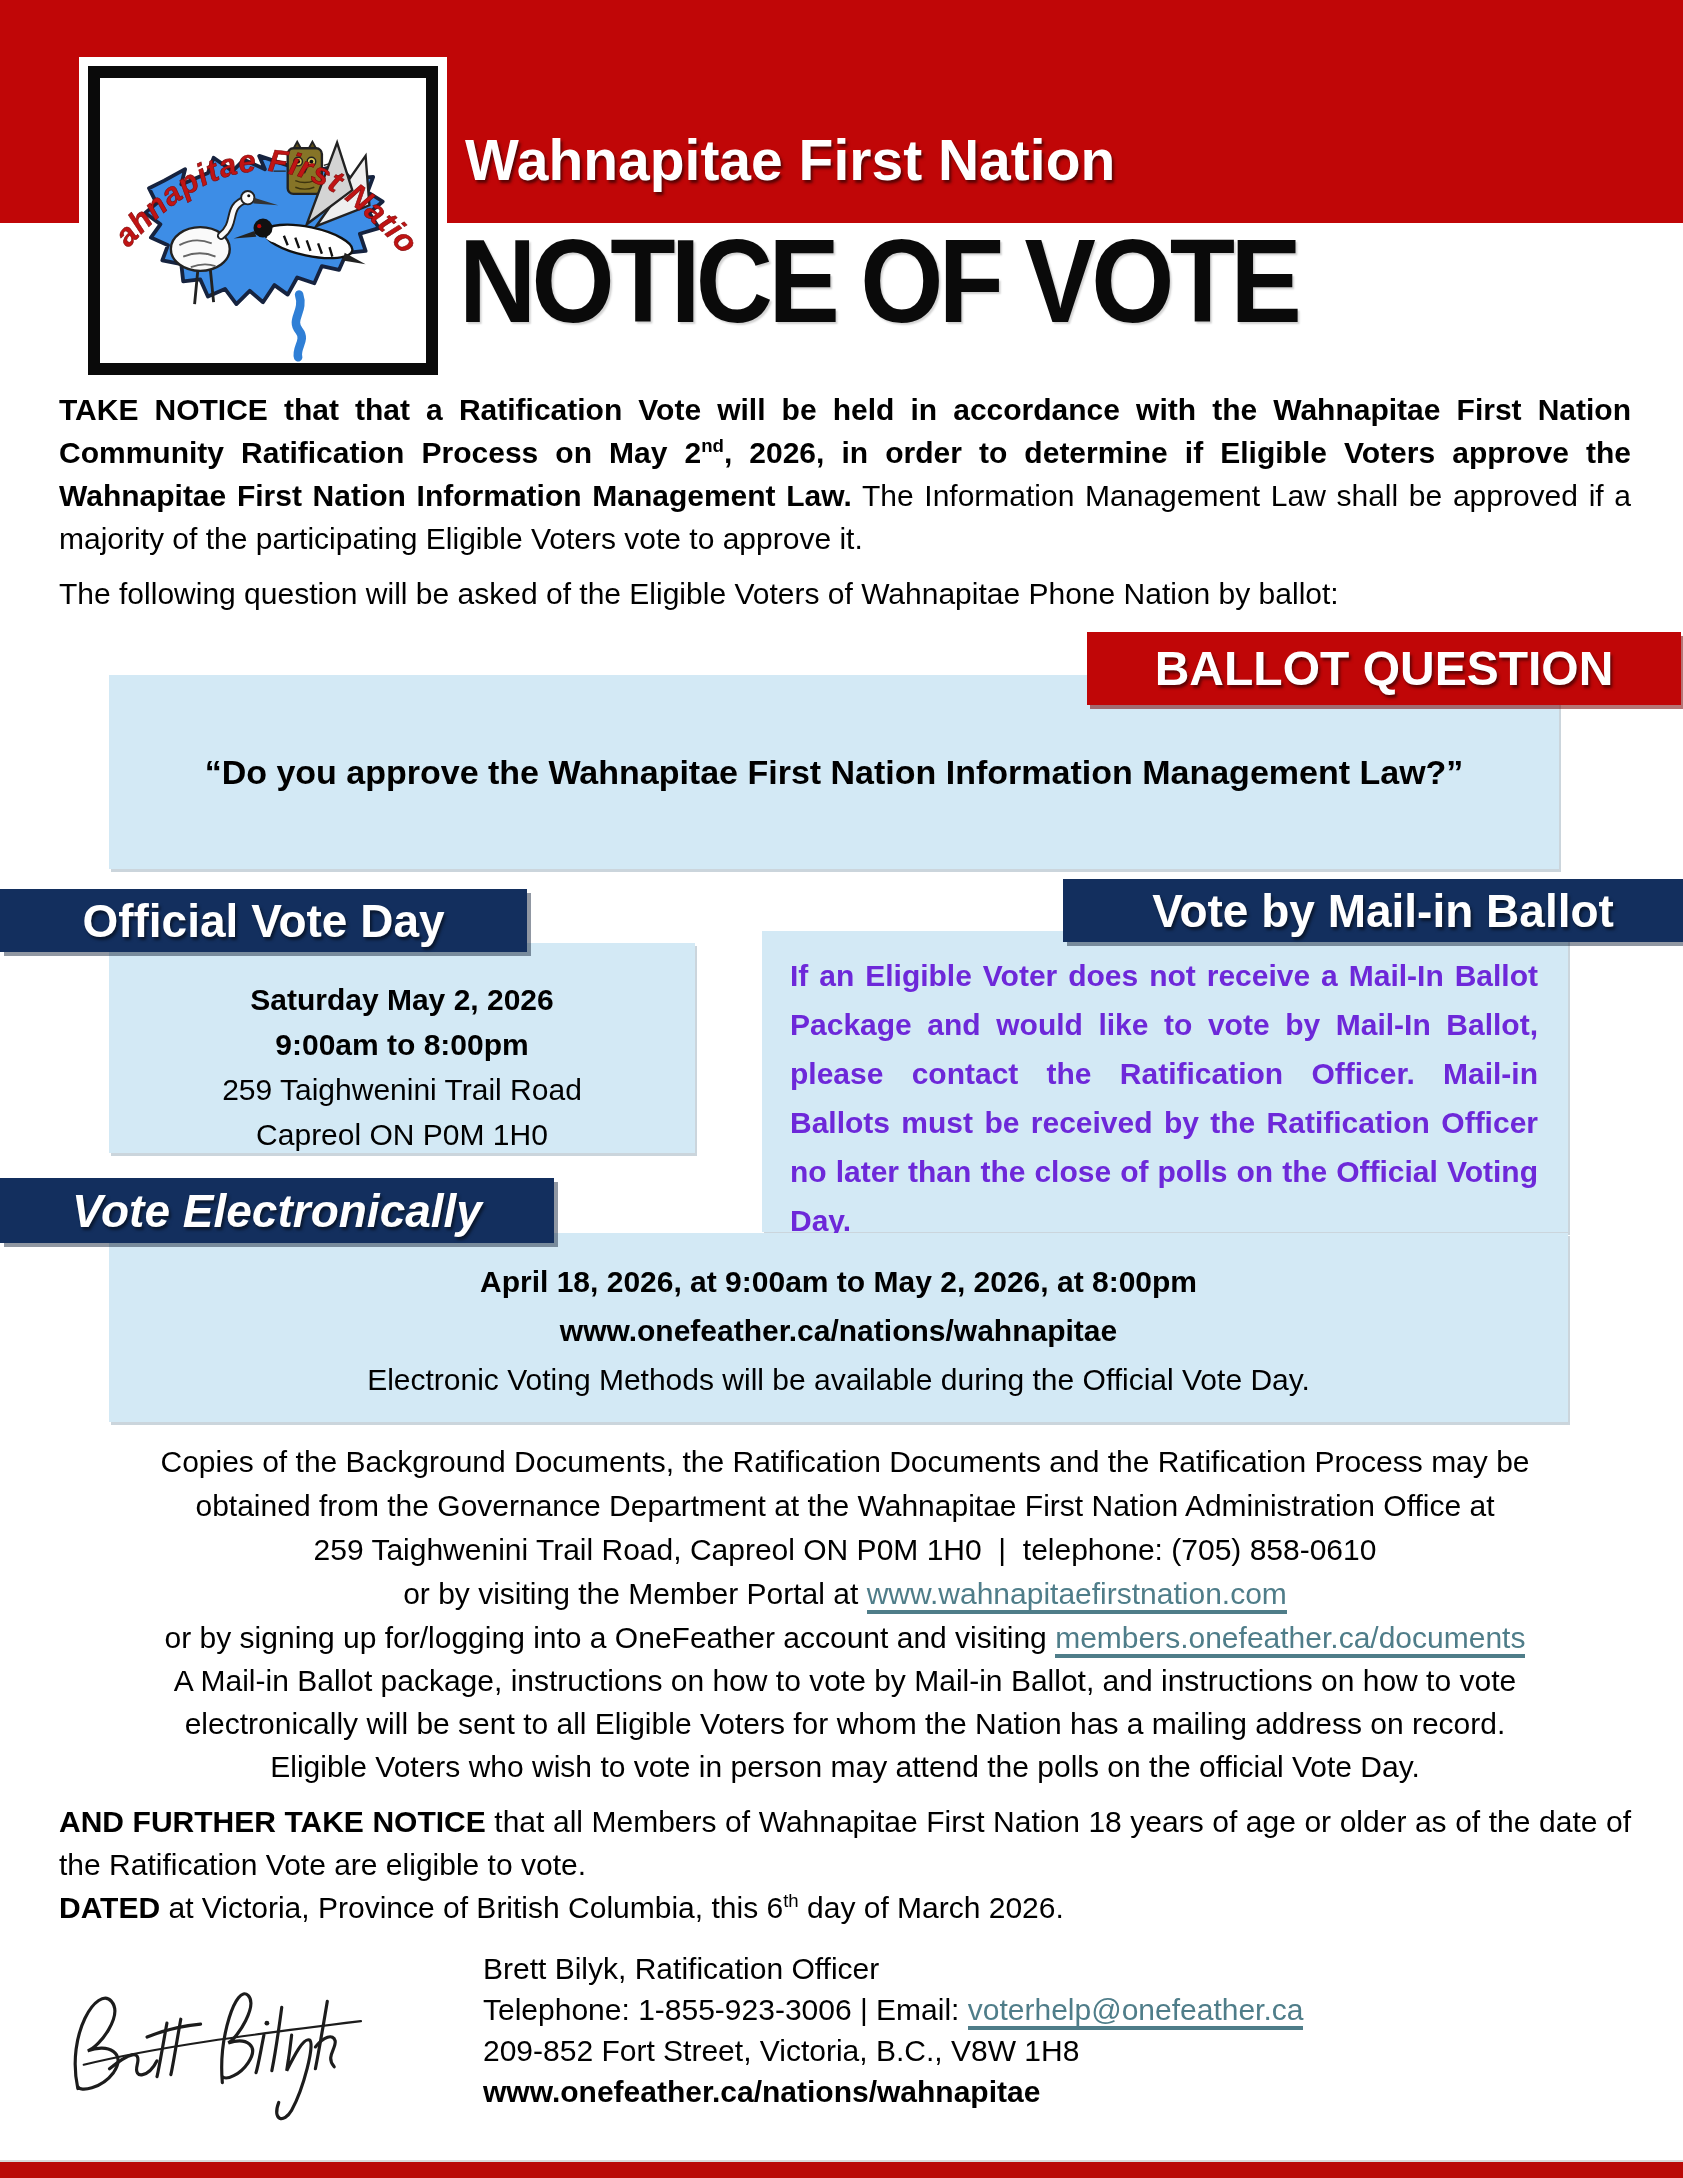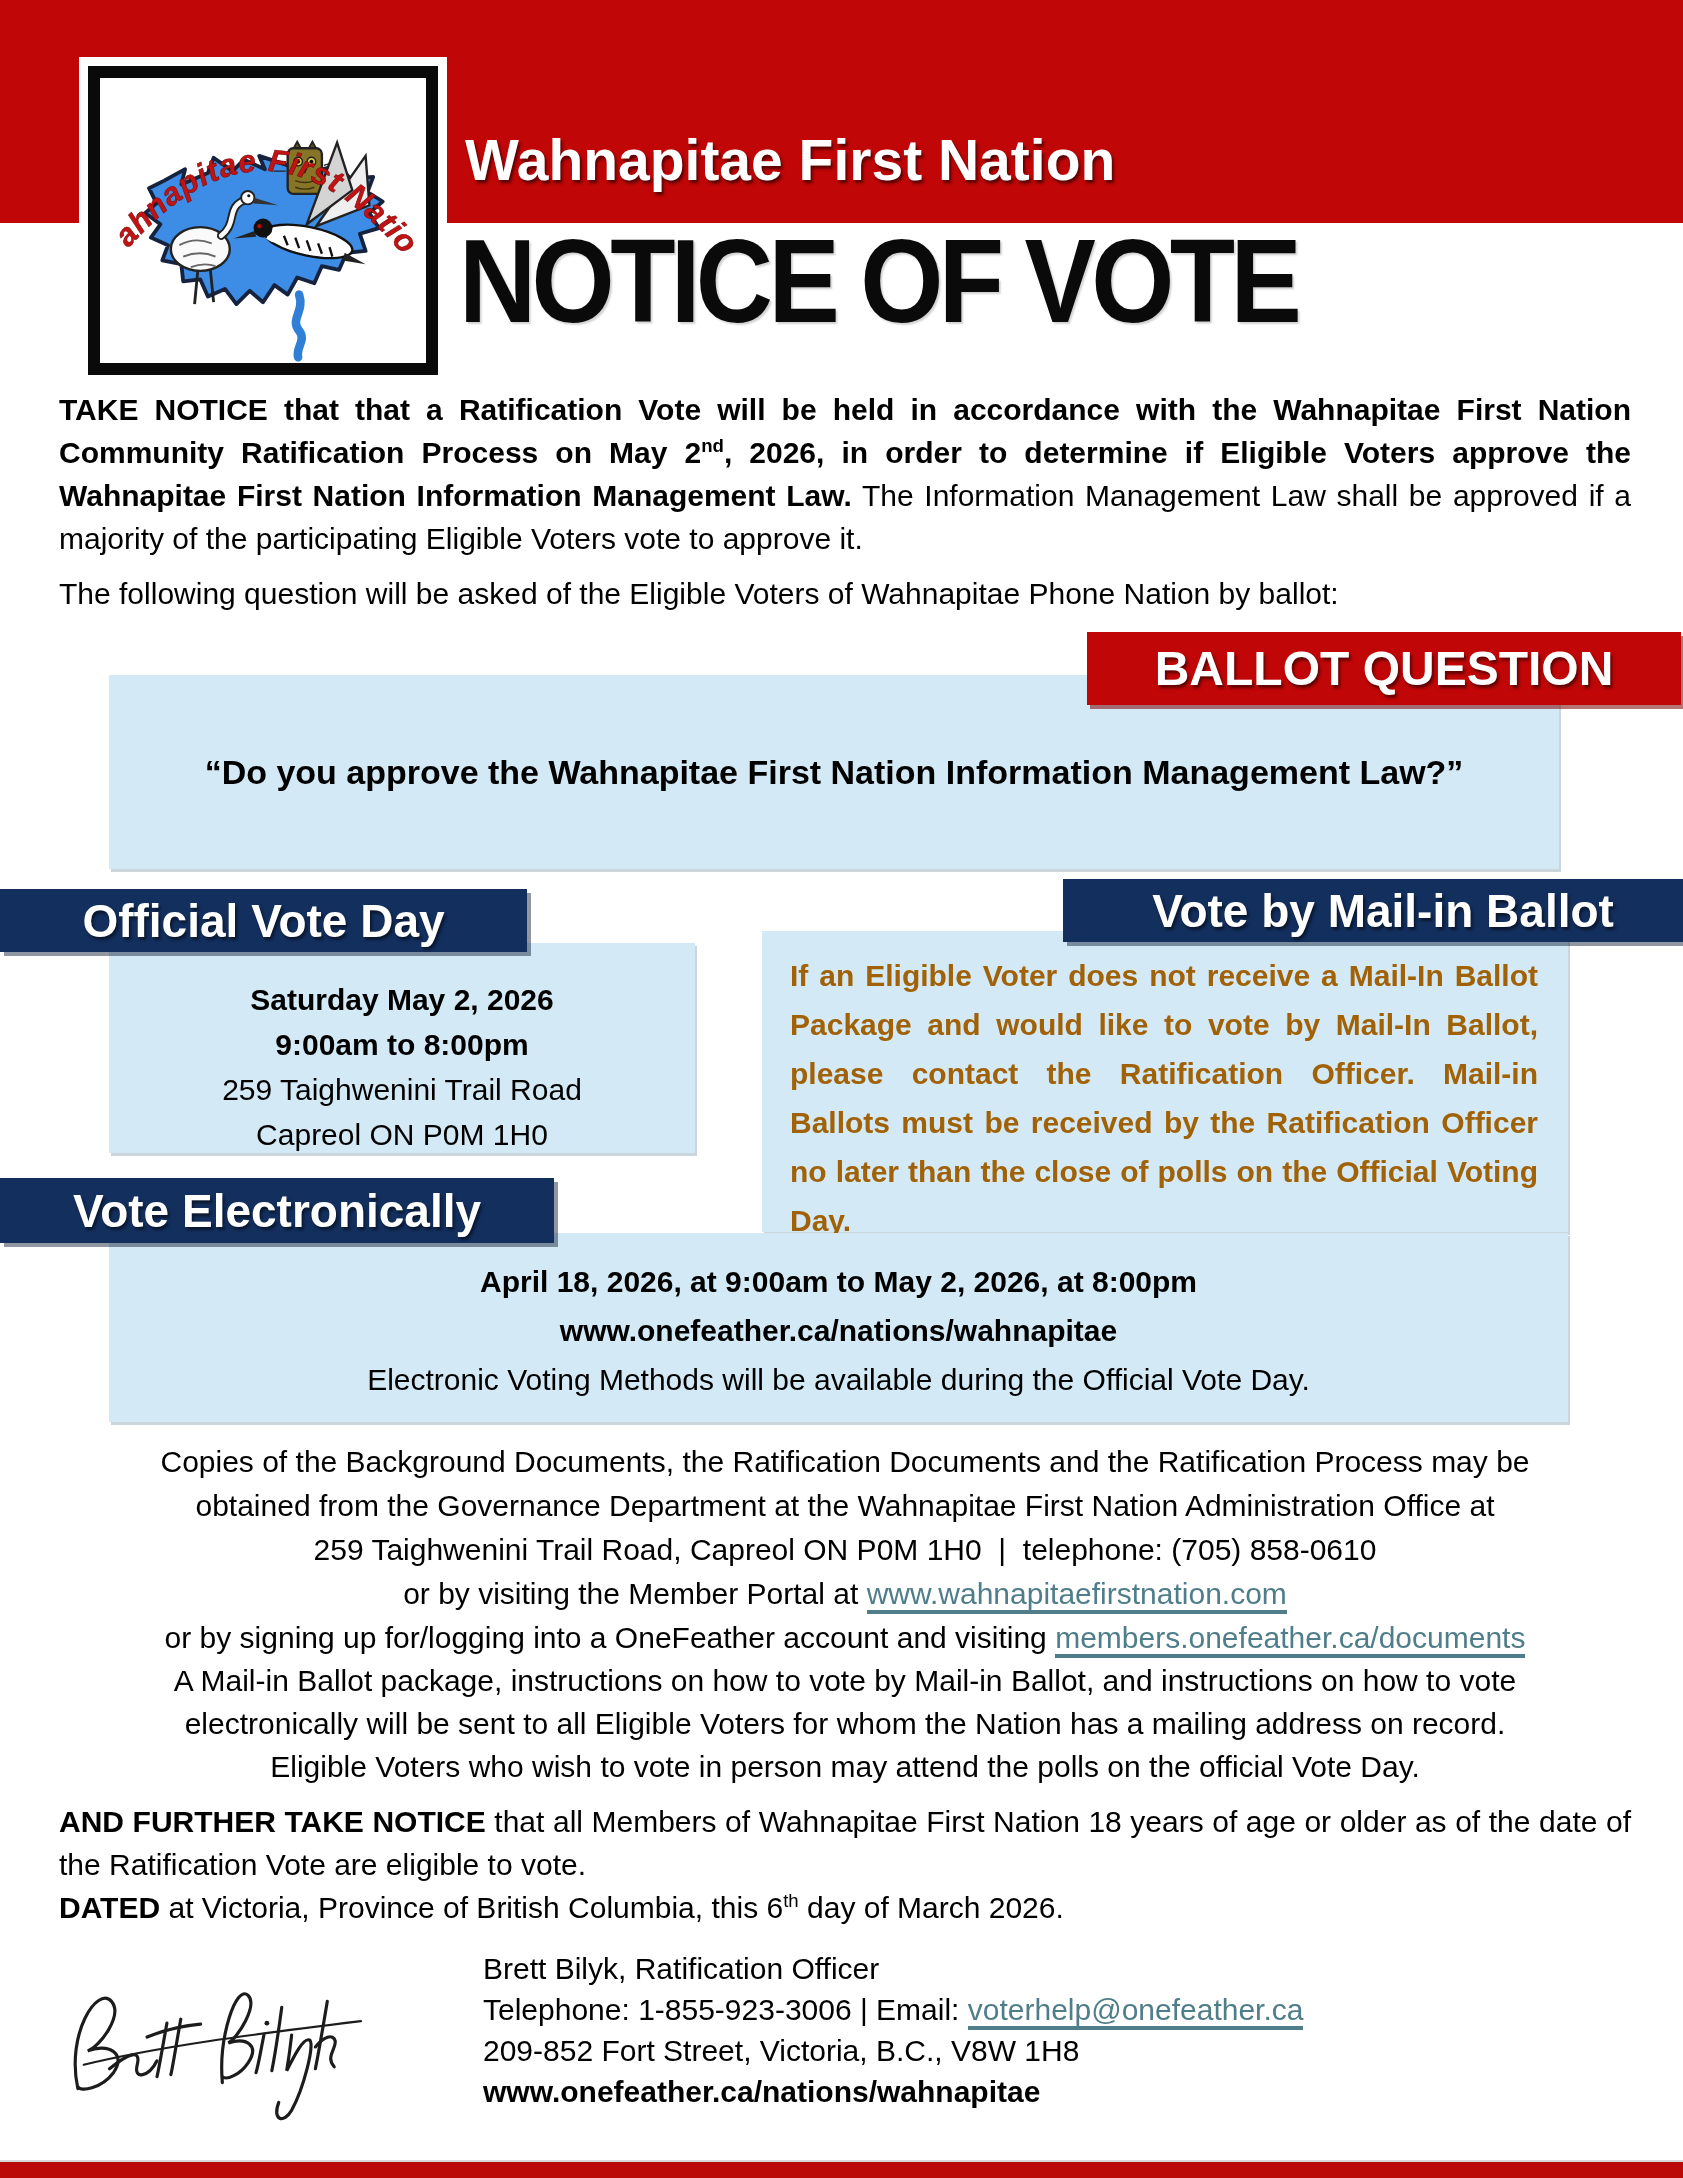--- a/index.html
+++ b/index.html
@@ -46,7 +46,7 @@
   .ovd-blue div{font-size:30px;line-height:45px;}
   .mail-banner{left:1063px;top:879px;width:640px;height:63px;}
   .mail-blue{left:762px;top:931px;width:806px;height:301px;box-sizing:border-box;padding:20px 30px 0 28px;}
-  .mail-blue .t{font-size:30px;font-weight:bold;line-height:49px;text-align:justify;color:#a16207;}
+  .mail-blue .t{font-size:30px;font-weight:bold;line-height:49px;text-align:justify;color:#6d28d9;}
   .elec-banner{left:0;top:1178px;width:554px;height:65px;}
   .elec-blue{left:109px;top:1233px;width:1459px;height:189px;text-align:center;padding-top:24px;box-sizing:border-box;}
   .elec-blue div{font-size:30px;line-height:49px;}

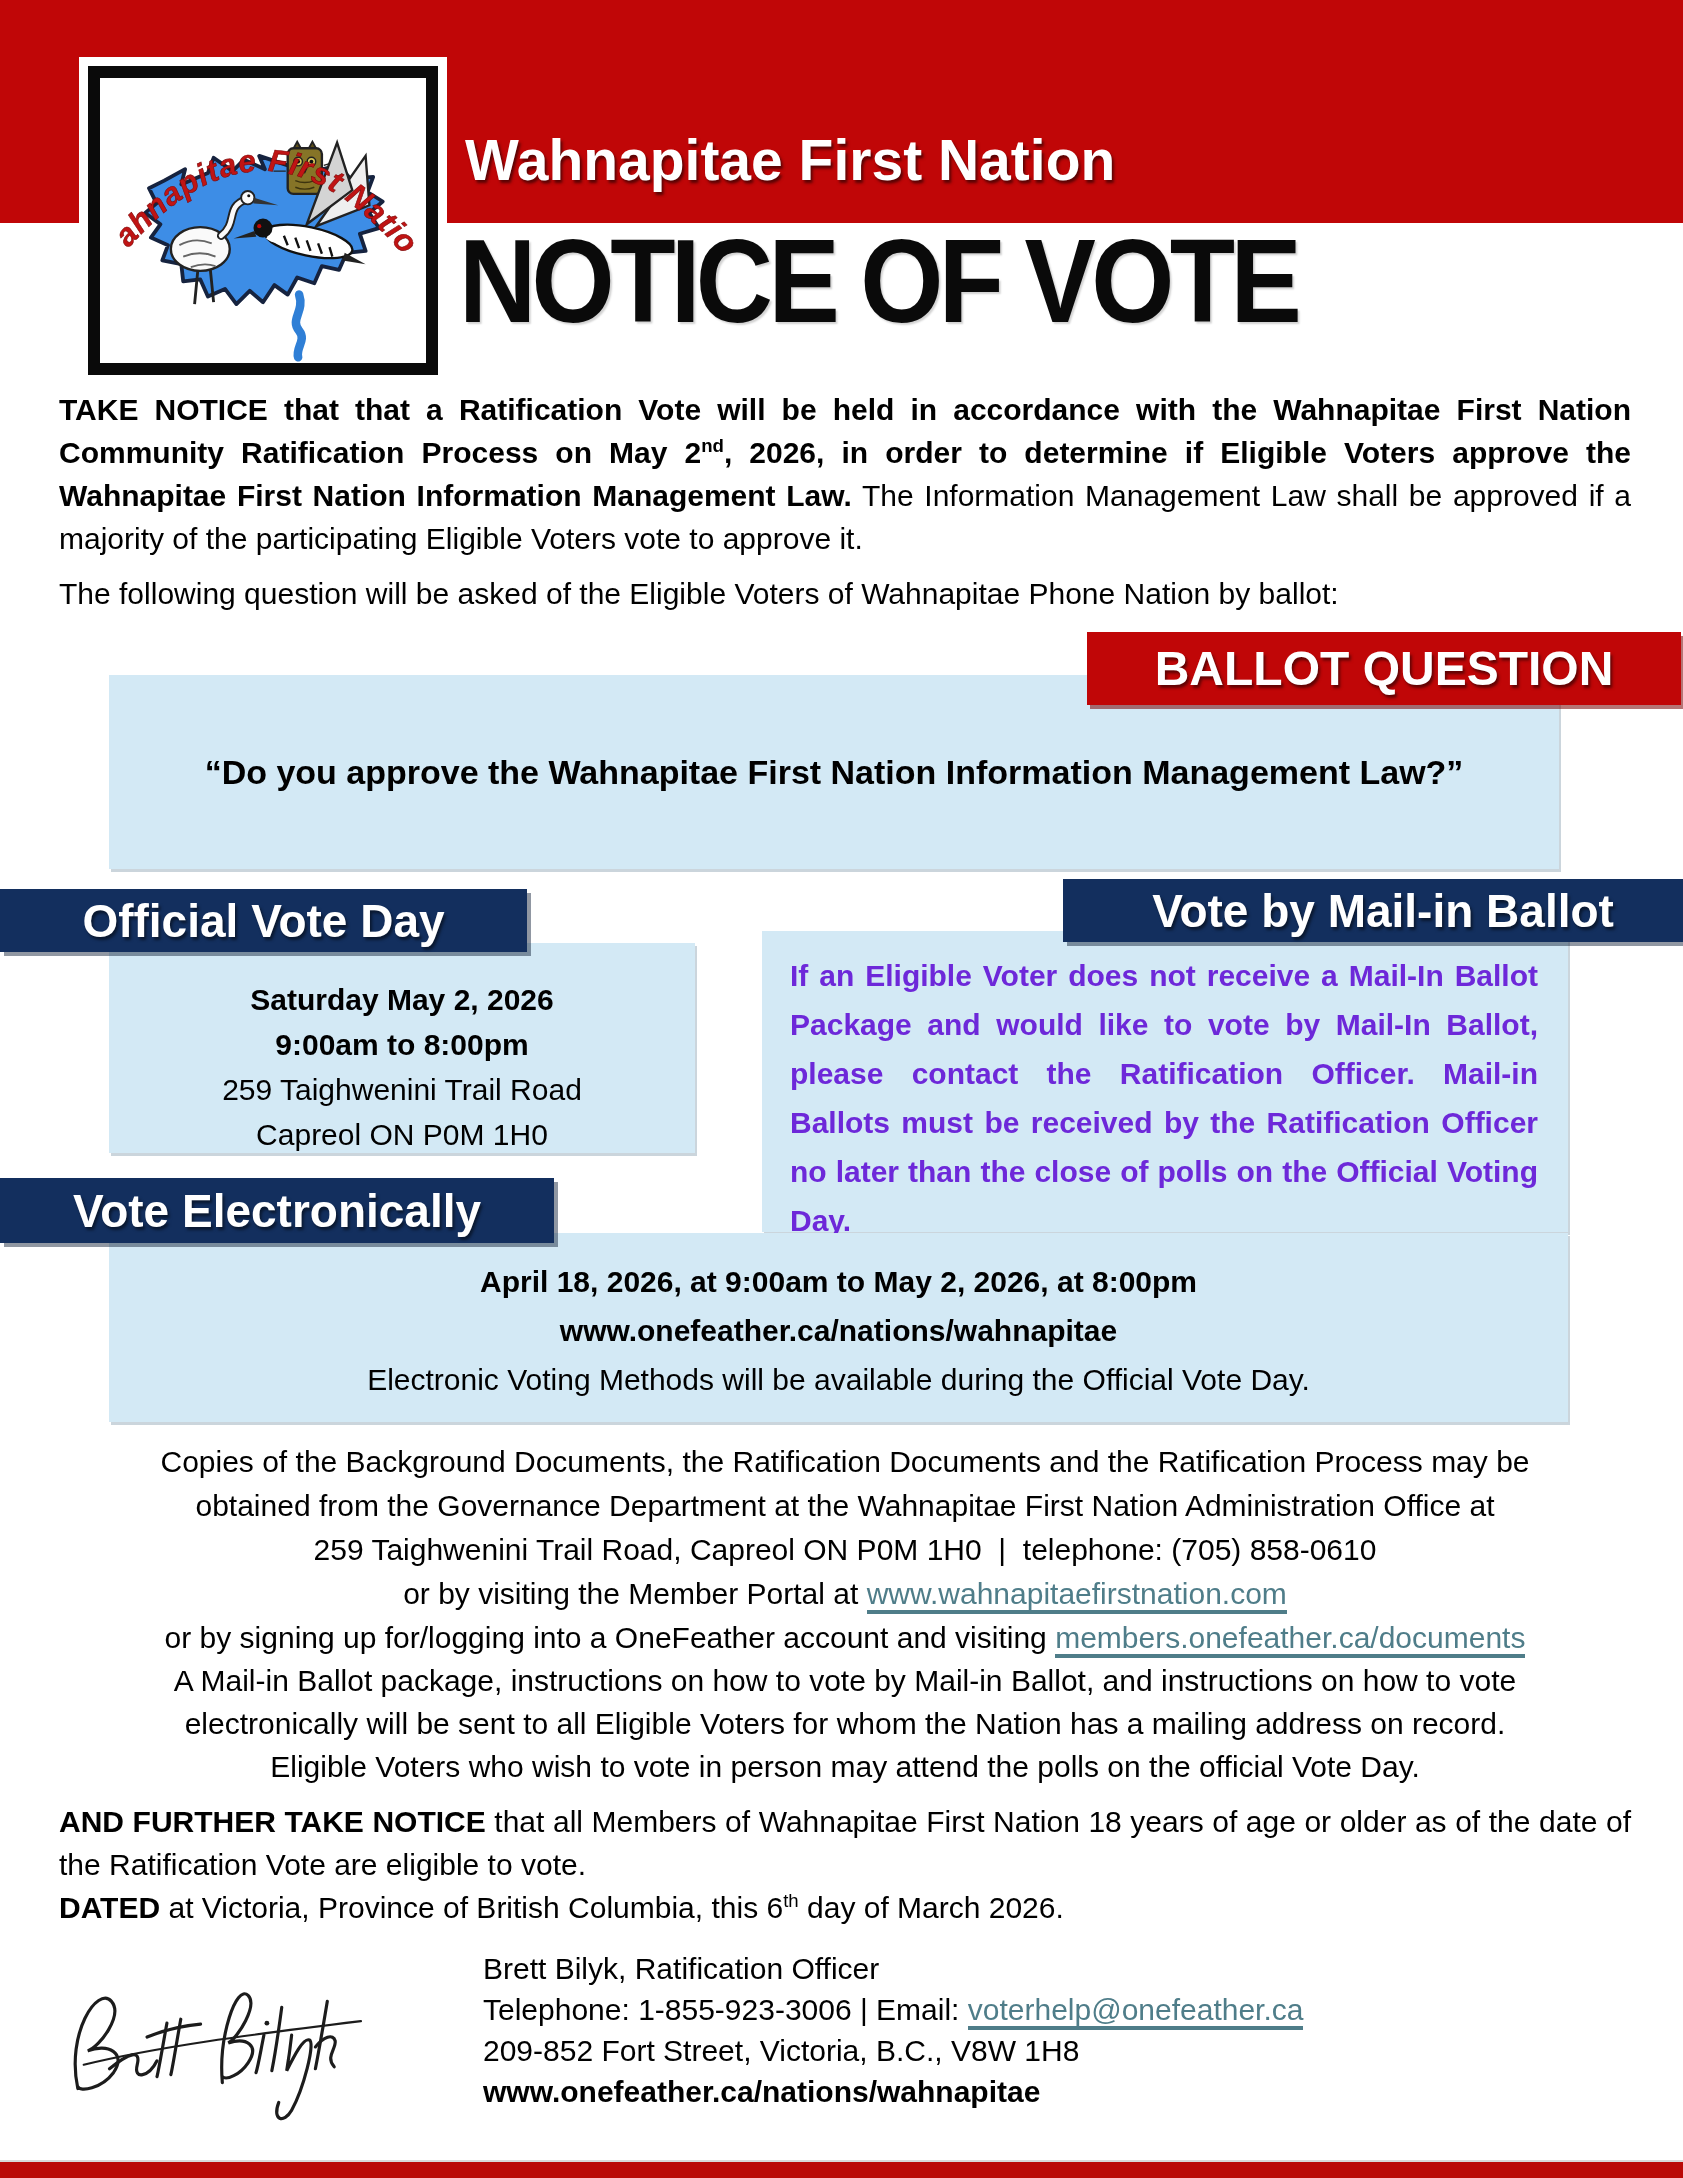--- a/index.html
+++ b/index.html
@@ -47,7 +47,7 @@
   .mail-banner{left:1063px;top:879px;width:640px;height:63px;}
   .mail-blue{left:762px;top:931px;width:806px;height:301px;box-sizing:border-box;padding:20px 30px 0 28px;}
   .mail-blue .t{font-size:30px;font-weight:bold;line-height:49px;text-align:justify;color:#6d28d9;}
-  .elec-banner{left:0;top:1178px;width:554px;height:65px;}
+  .elec-banner{left:0;top:1178px;width:554px;height:65px;font-style:italic;}
   .elec-blue{left:109px;top:1233px;width:1459px;height:189px;text-align:center;padding-top:24px;box-sizing:border-box;}
   .elec-blue div{font-size:30px;line-height:49px;}
   

